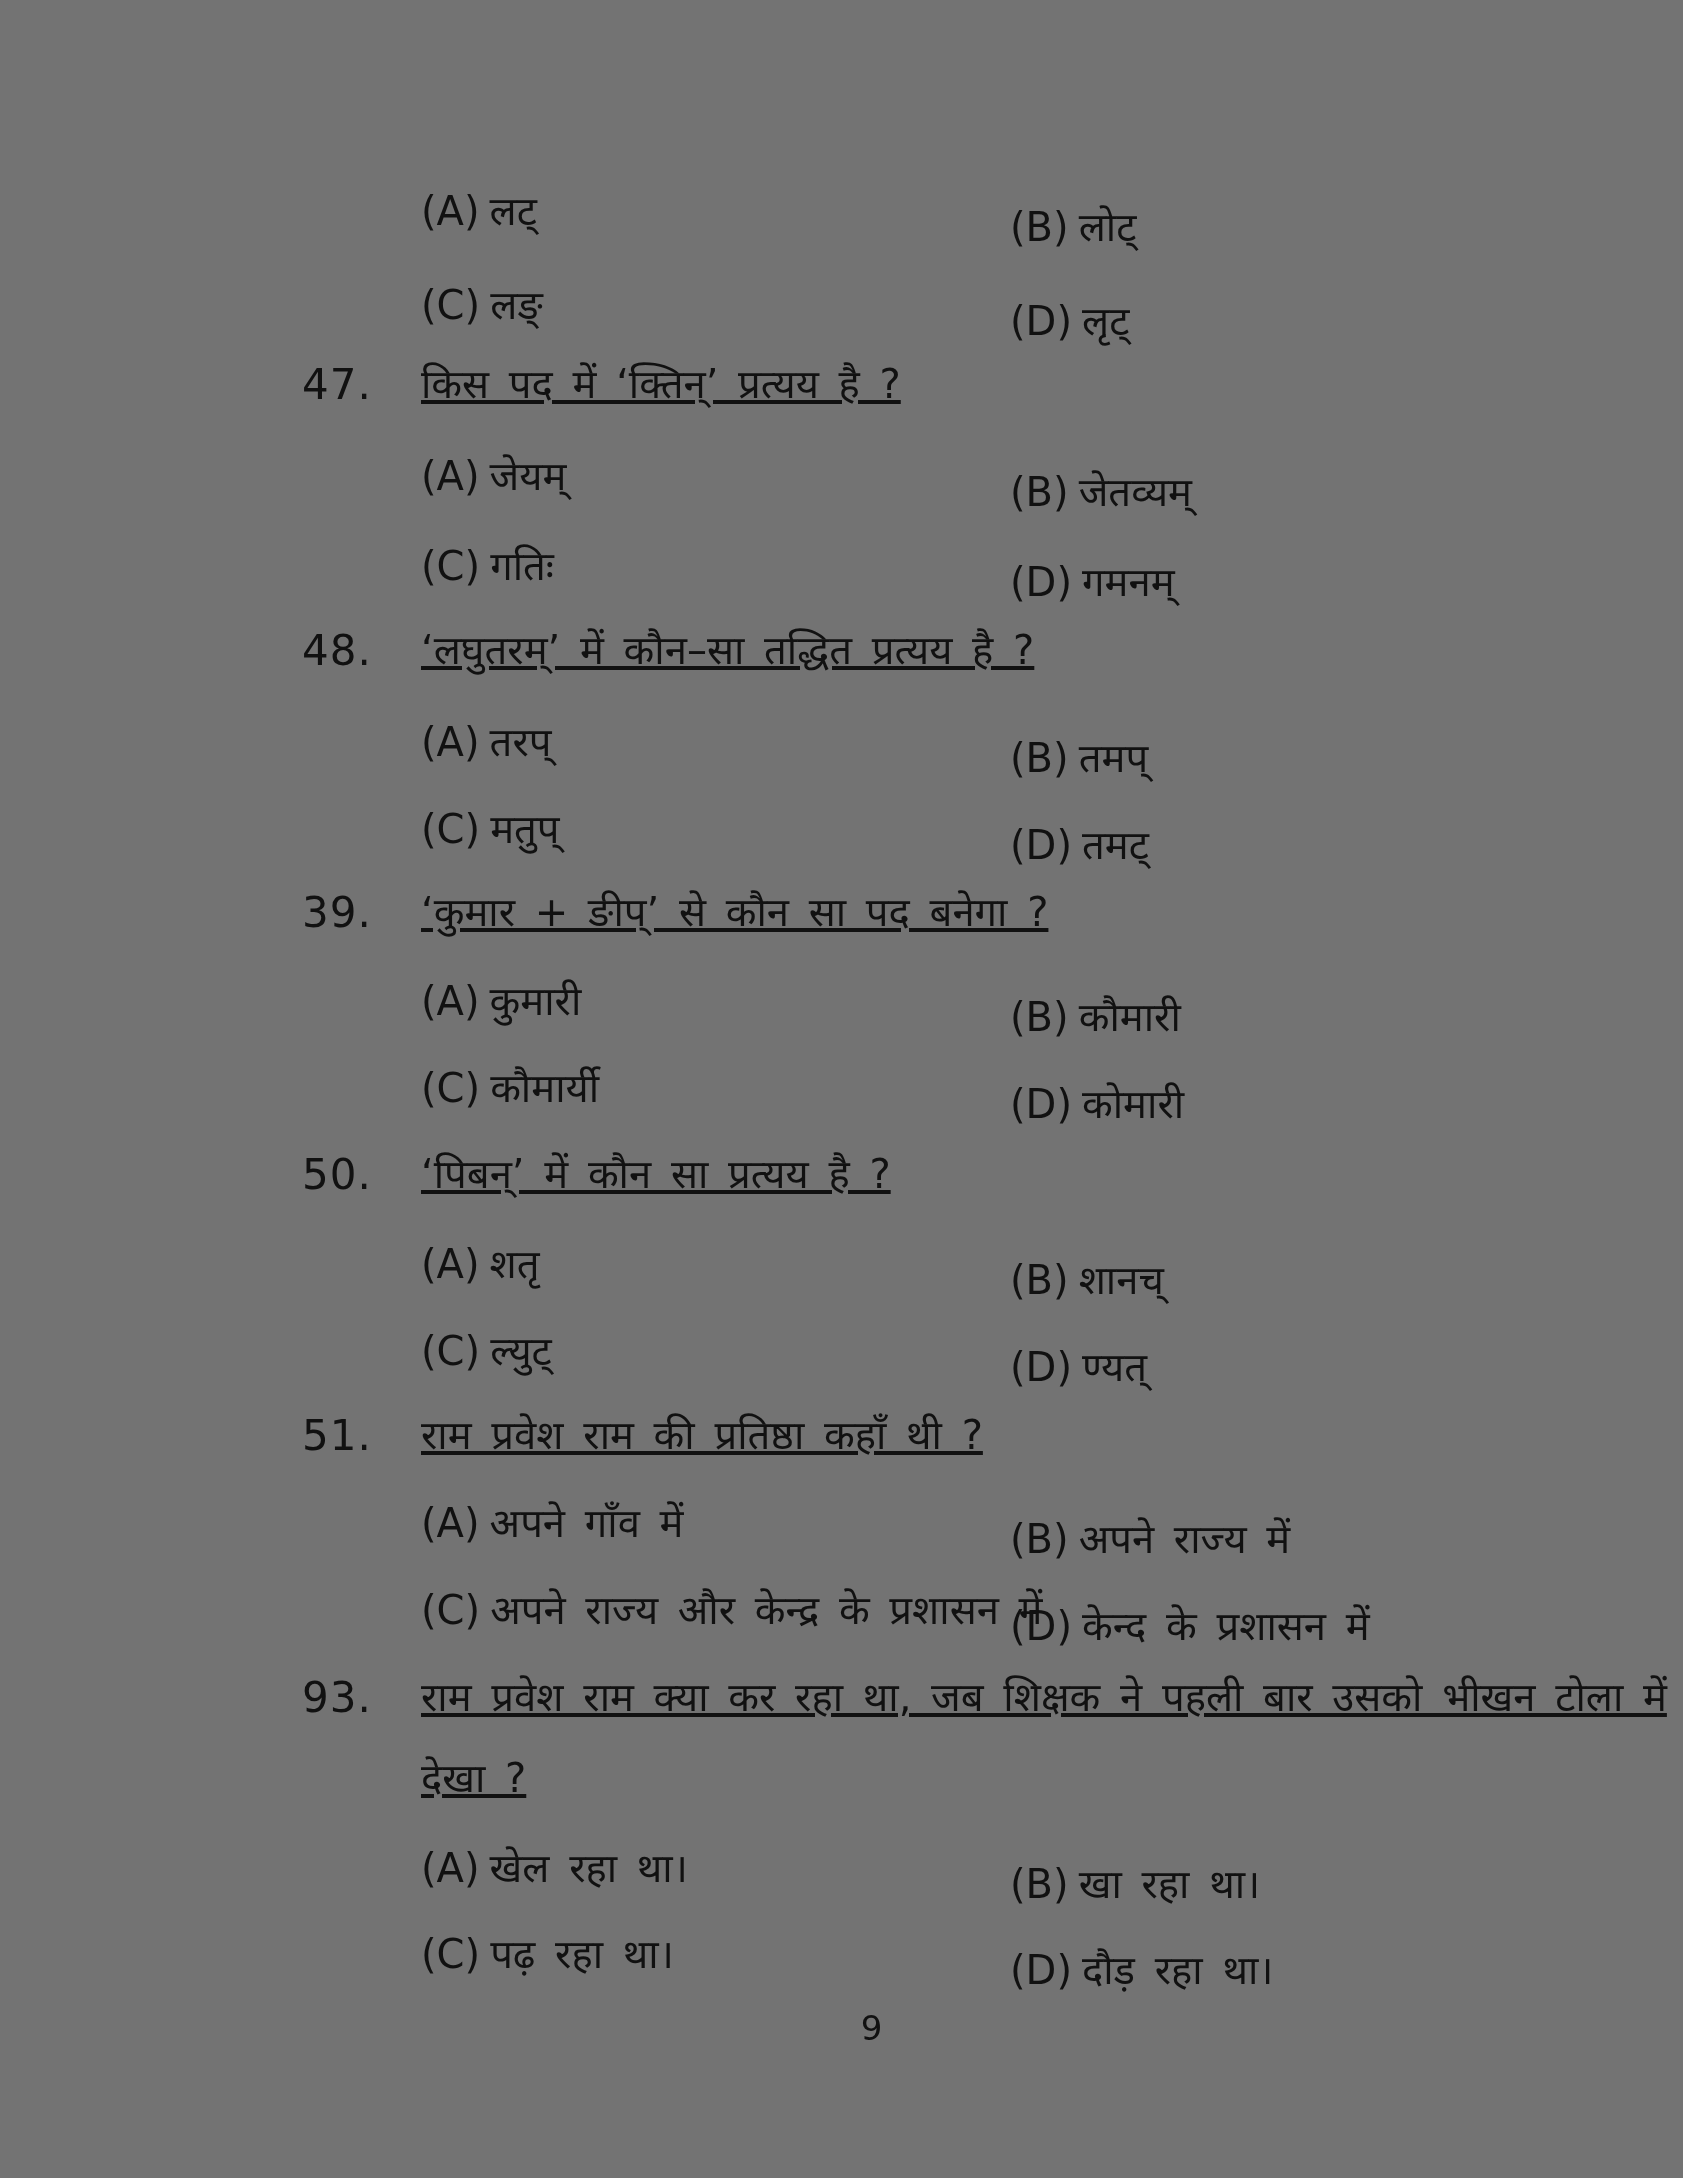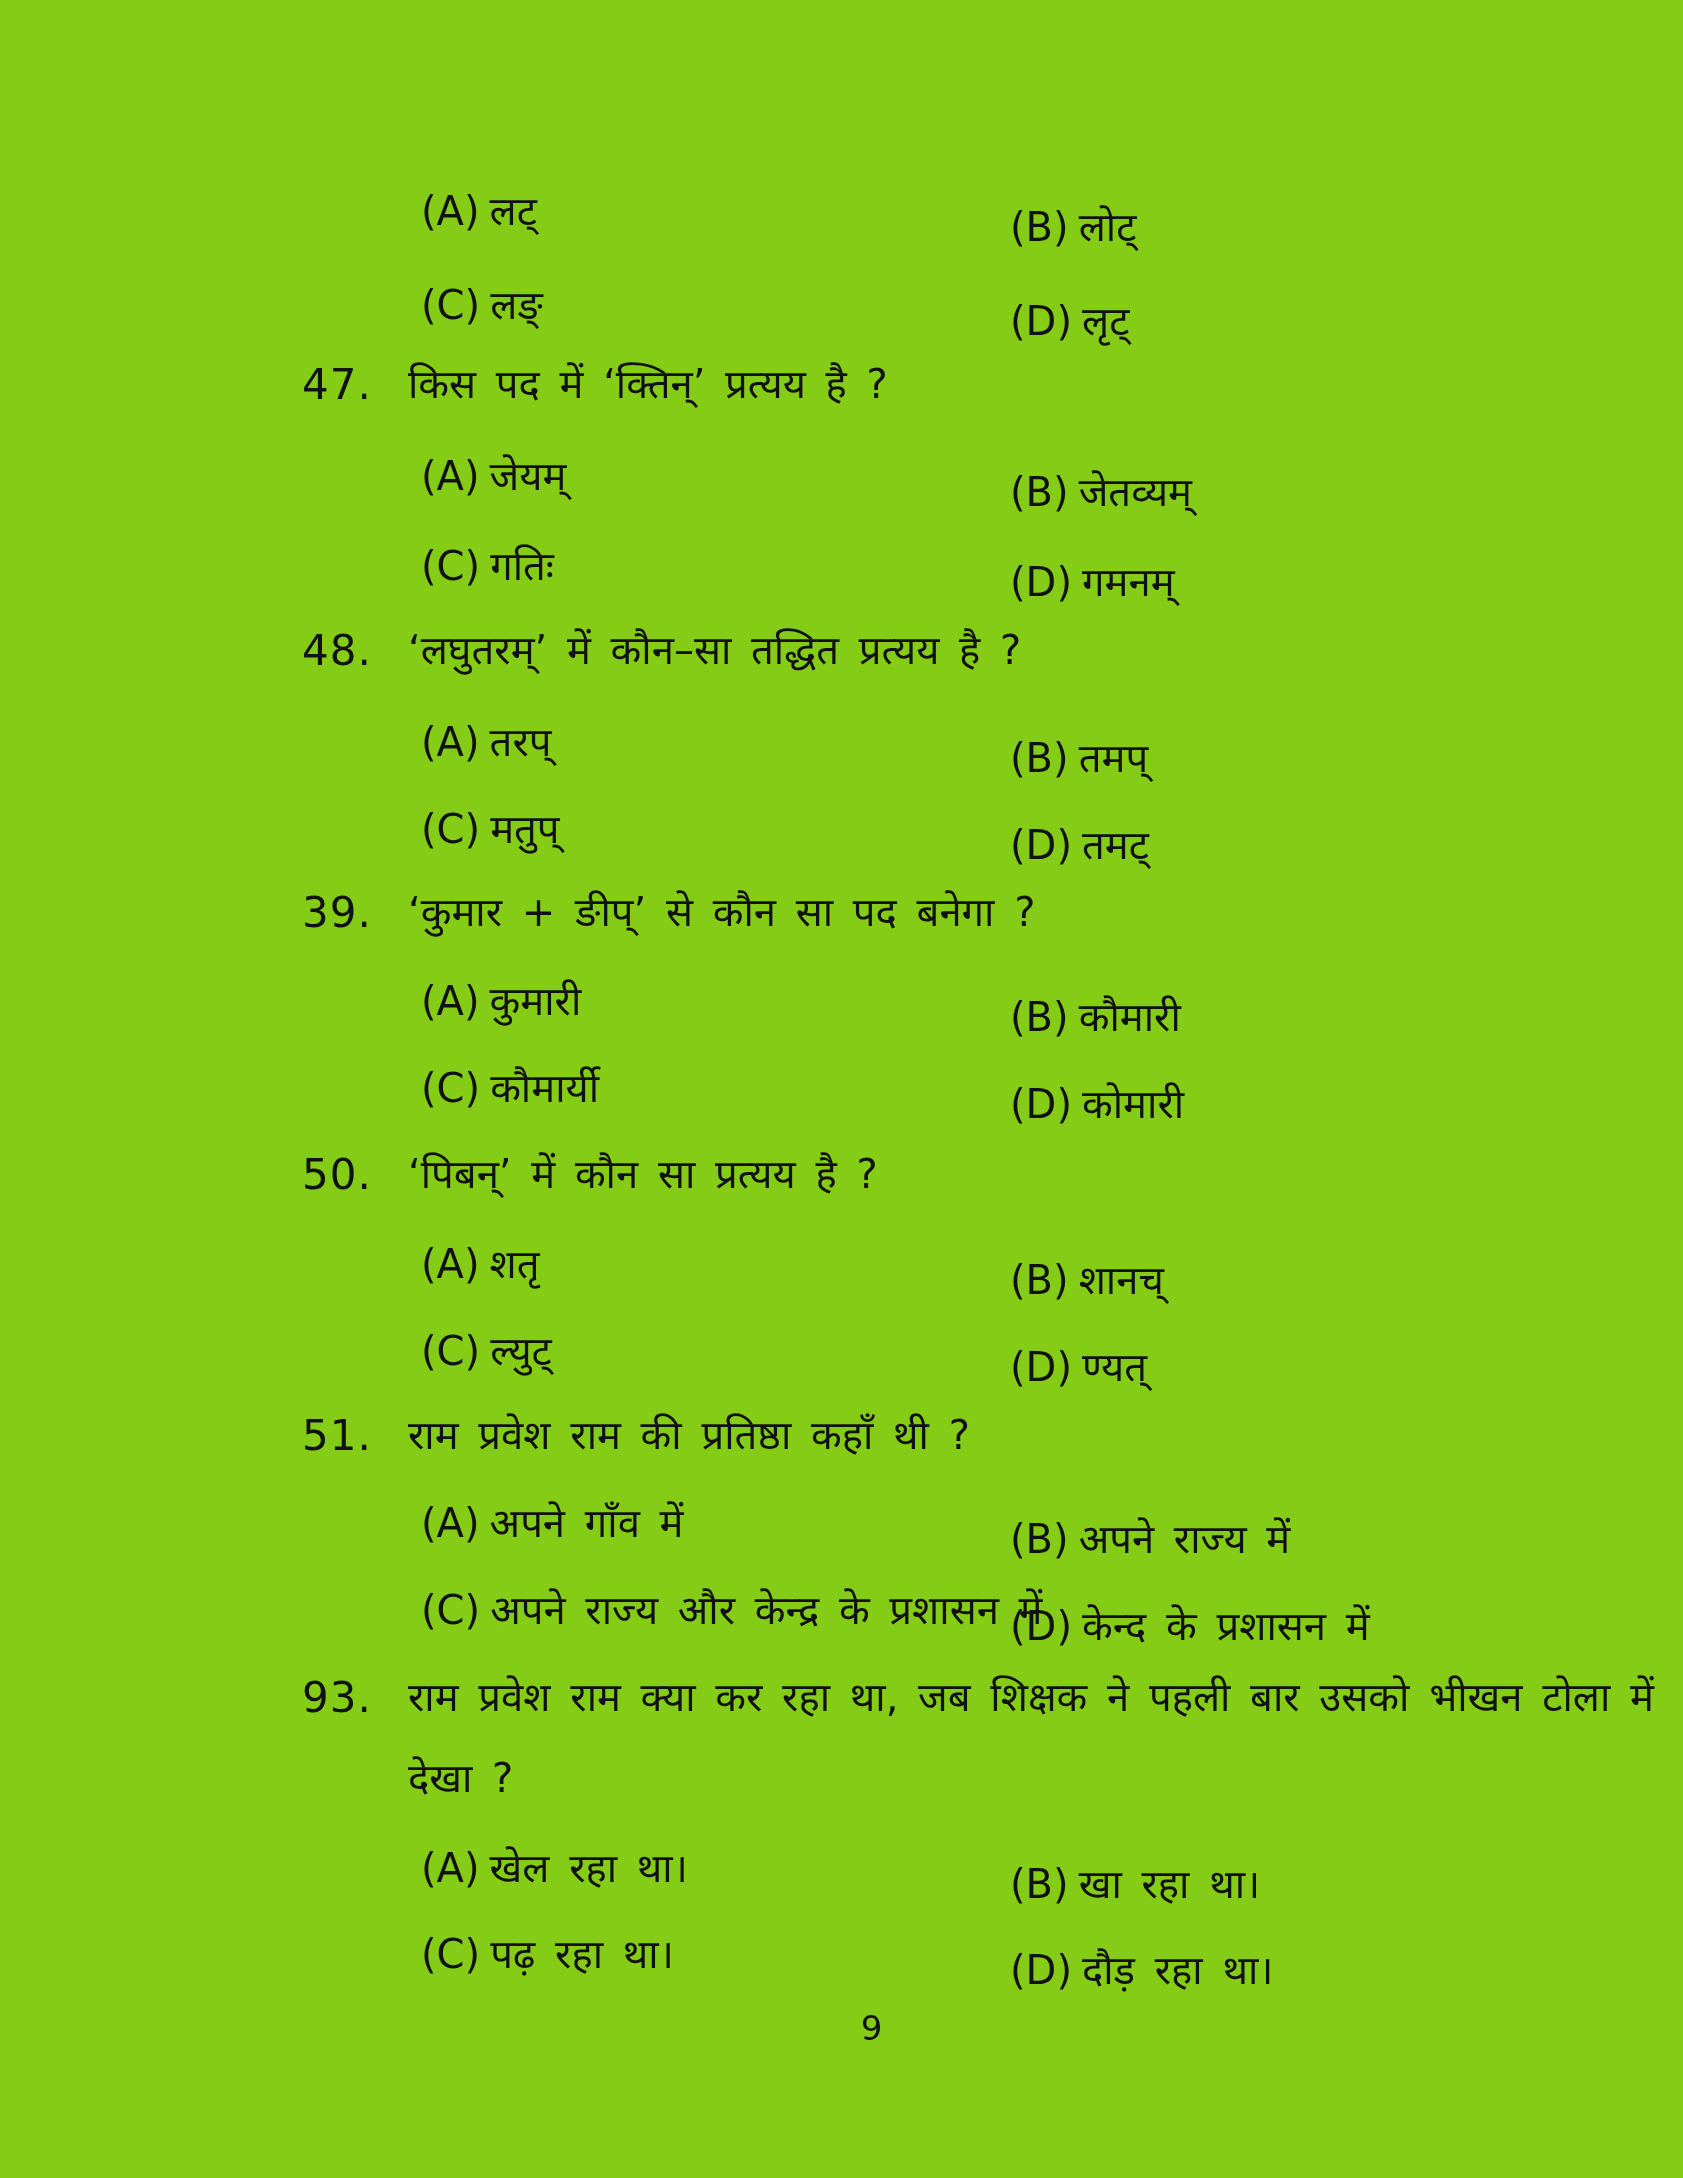--- a/index.html
+++ b/index.html
@@ -18,7 +18,7 @@
   .page {
     position: absolute;
     inset: 0;
-    background: #84cc16;
+    background: #737373;
   }
   .row {
     position: absolute;

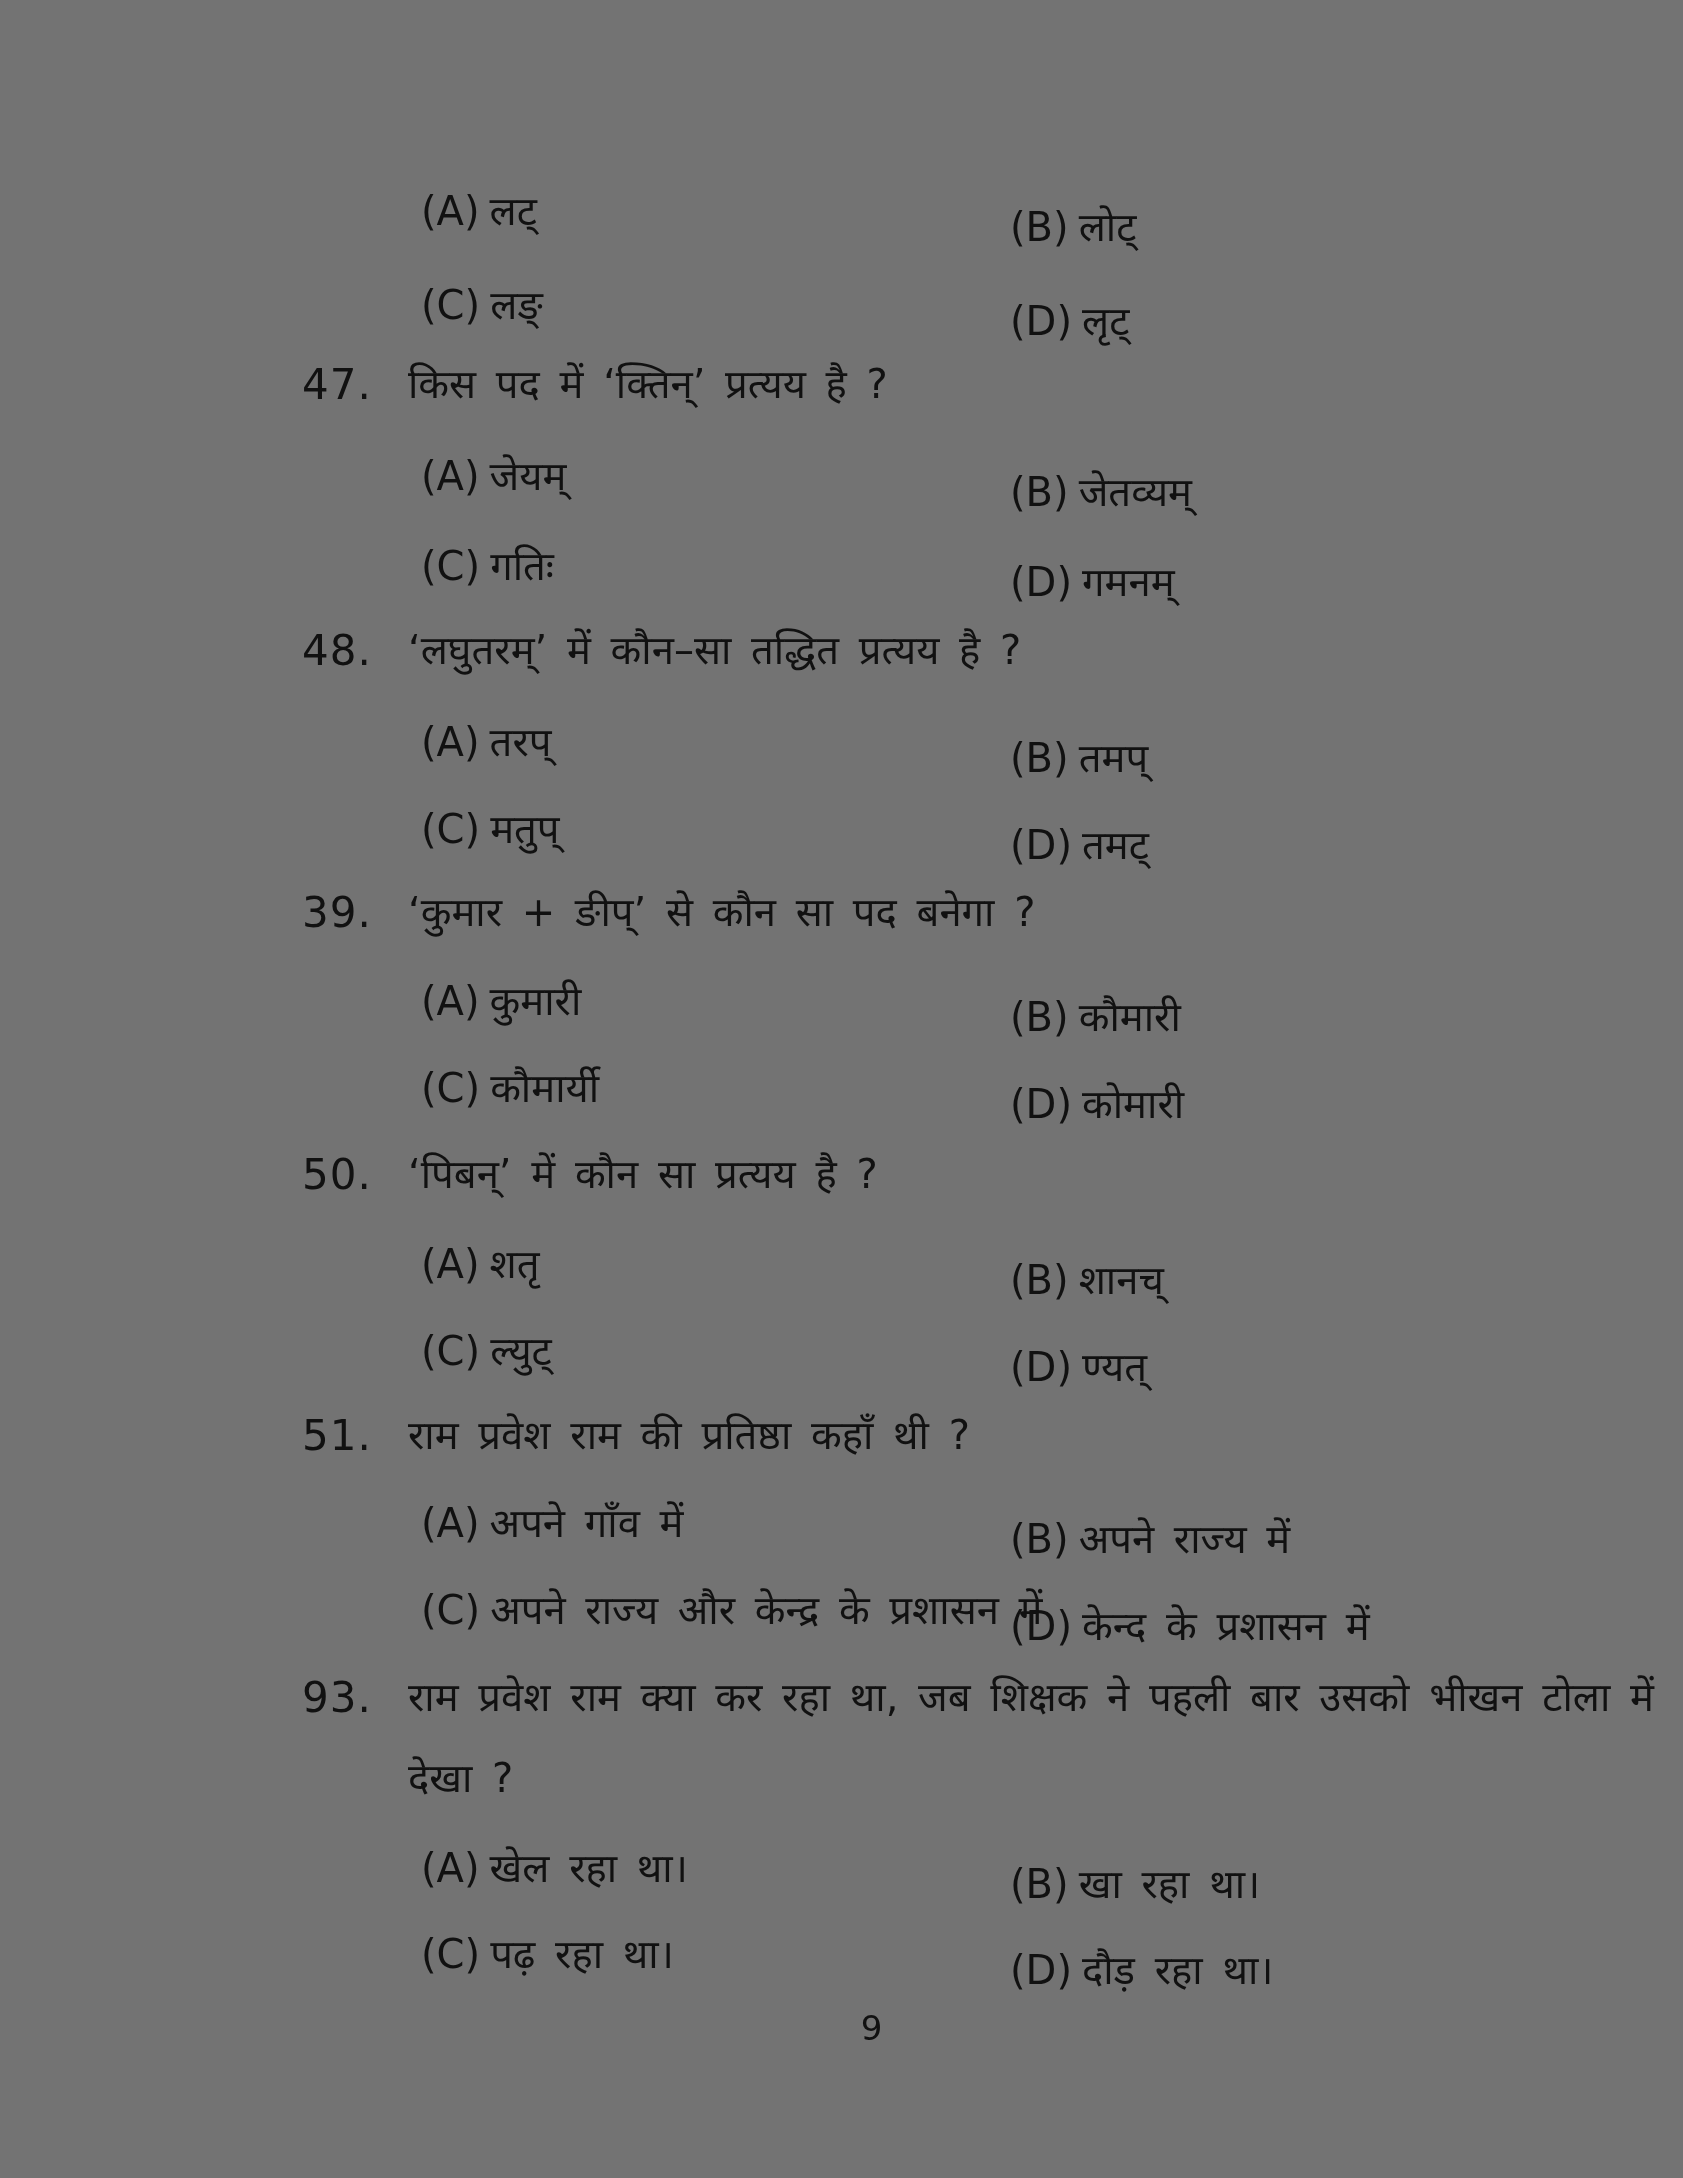--- a/index.html
+++ b/index.html
@@ -38,8 +38,9 @@
   }
   .qtext {
     position: absolute;
-    left: 408px;
+    left: 421px;
     top: 0;
+    text-decoration: underline;
   }
   .qtext.wrap1 {
     width: 1030px;

